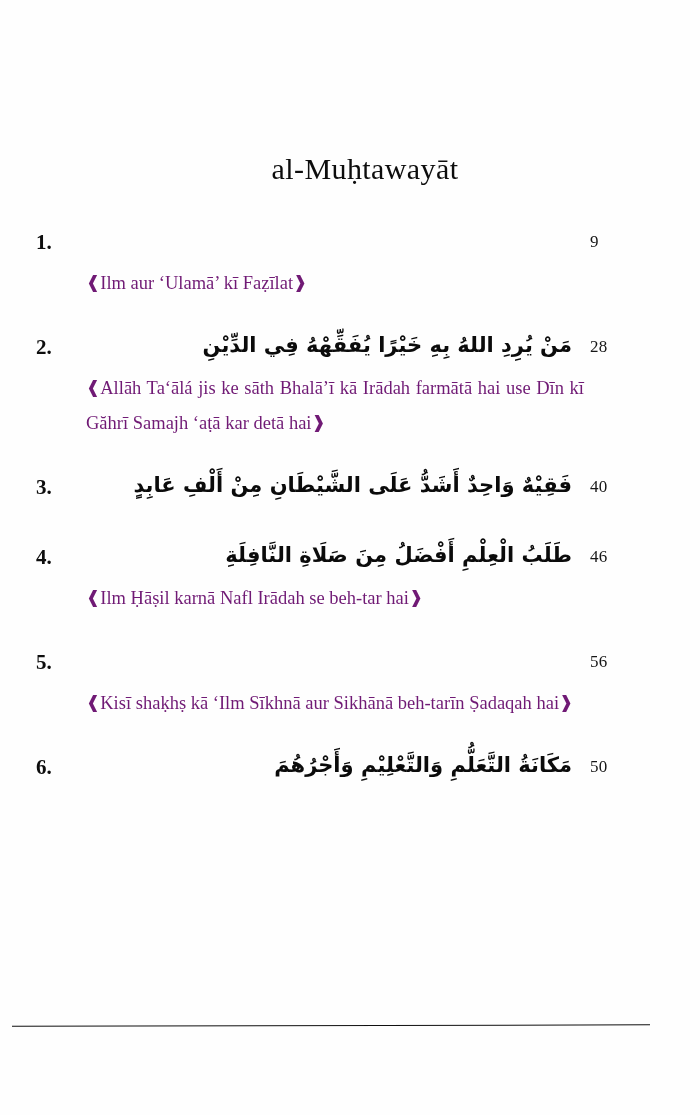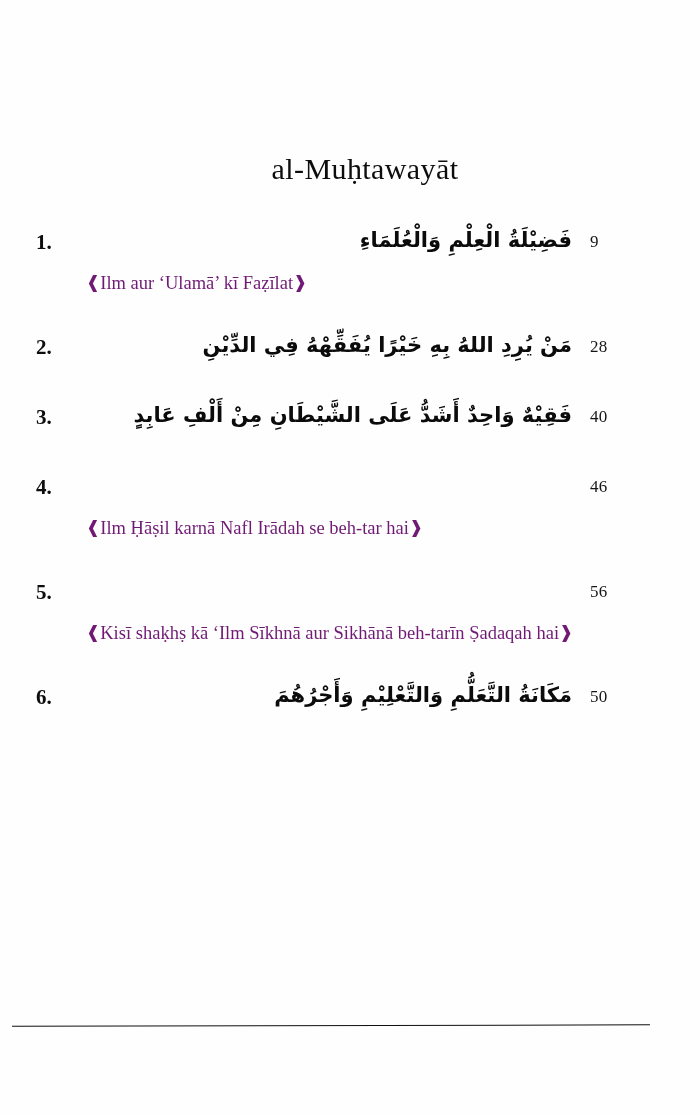--- a/index.html
+++ b/index.html
@@ -140,7 +140,6 @@
     <div class="toc-entry">
       <div class="entry-head">
         <span class="entry-num">1.</span>
-        <span class="entry-arabic">فَضِيْلَةُ الْعِلْمِ وَالْعُلَمَاءِ</span>
         <span class="entry-page">9</span>
       </div>
       <div class="entry-trans single"><span class="brk">❰</span><span>Ilm aur ‘Ulamā’ kī Faẓīlat</span><span class="brk">❱</span></div>

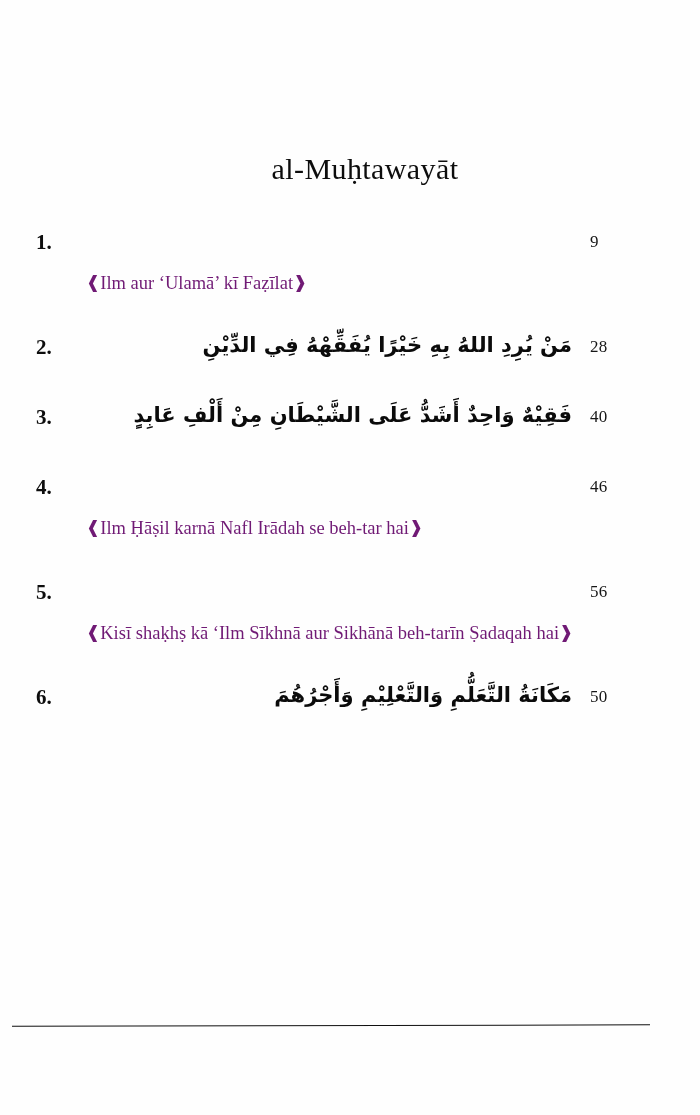--- a/index.html
+++ b/index.html
@@ -152,6 +152,7 @@
         <span class="entry-arabic">مَنْ يُرِدِ اللهُ بِهِ خَيْرًا يُفَقِّهْهُ فِي الدِّيْنِ</span>
         <span class="entry-page">28</span>
       </div>
+      <div class="entry-trans"><span class="brk">❰</span><span>Allāh Ta‘ālá jis ke sāth Bhalā’ī kā Irādah farmātā hai use Dīn kī Găhrī Samajh ‘aṭā kar detā hai</span><span class="brk">❱</span></div>
       <div class="gap-m"></div>
     </div>
 

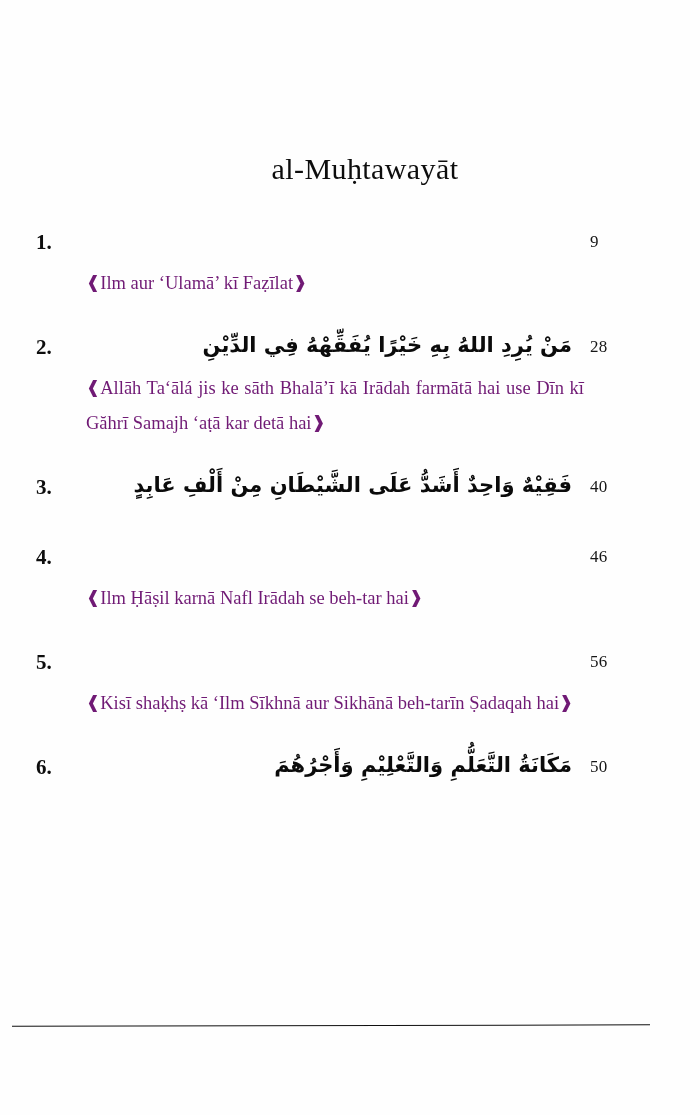--- a/index.html
+++ b/index.html
@@ -168,6 +168,7 @@
     <div class="toc-entry">
       <div class="entry-head">
         <span class="entry-num">4.</span>
+        <span class="entry-arabic">طَلَبُ الْعِلْمِ أَفْضَلُ مِنَ صَلَاةِ النَّافِلَةِ</span>
         <span class="entry-page">46</span>
       </div>
       <div class="entry-trans single"><span class="brk">❰</span><span>Ilm Ḥāṣil karnā Nafl Irādah se beh-tar hai</span><span class="brk">❱</span></div>

